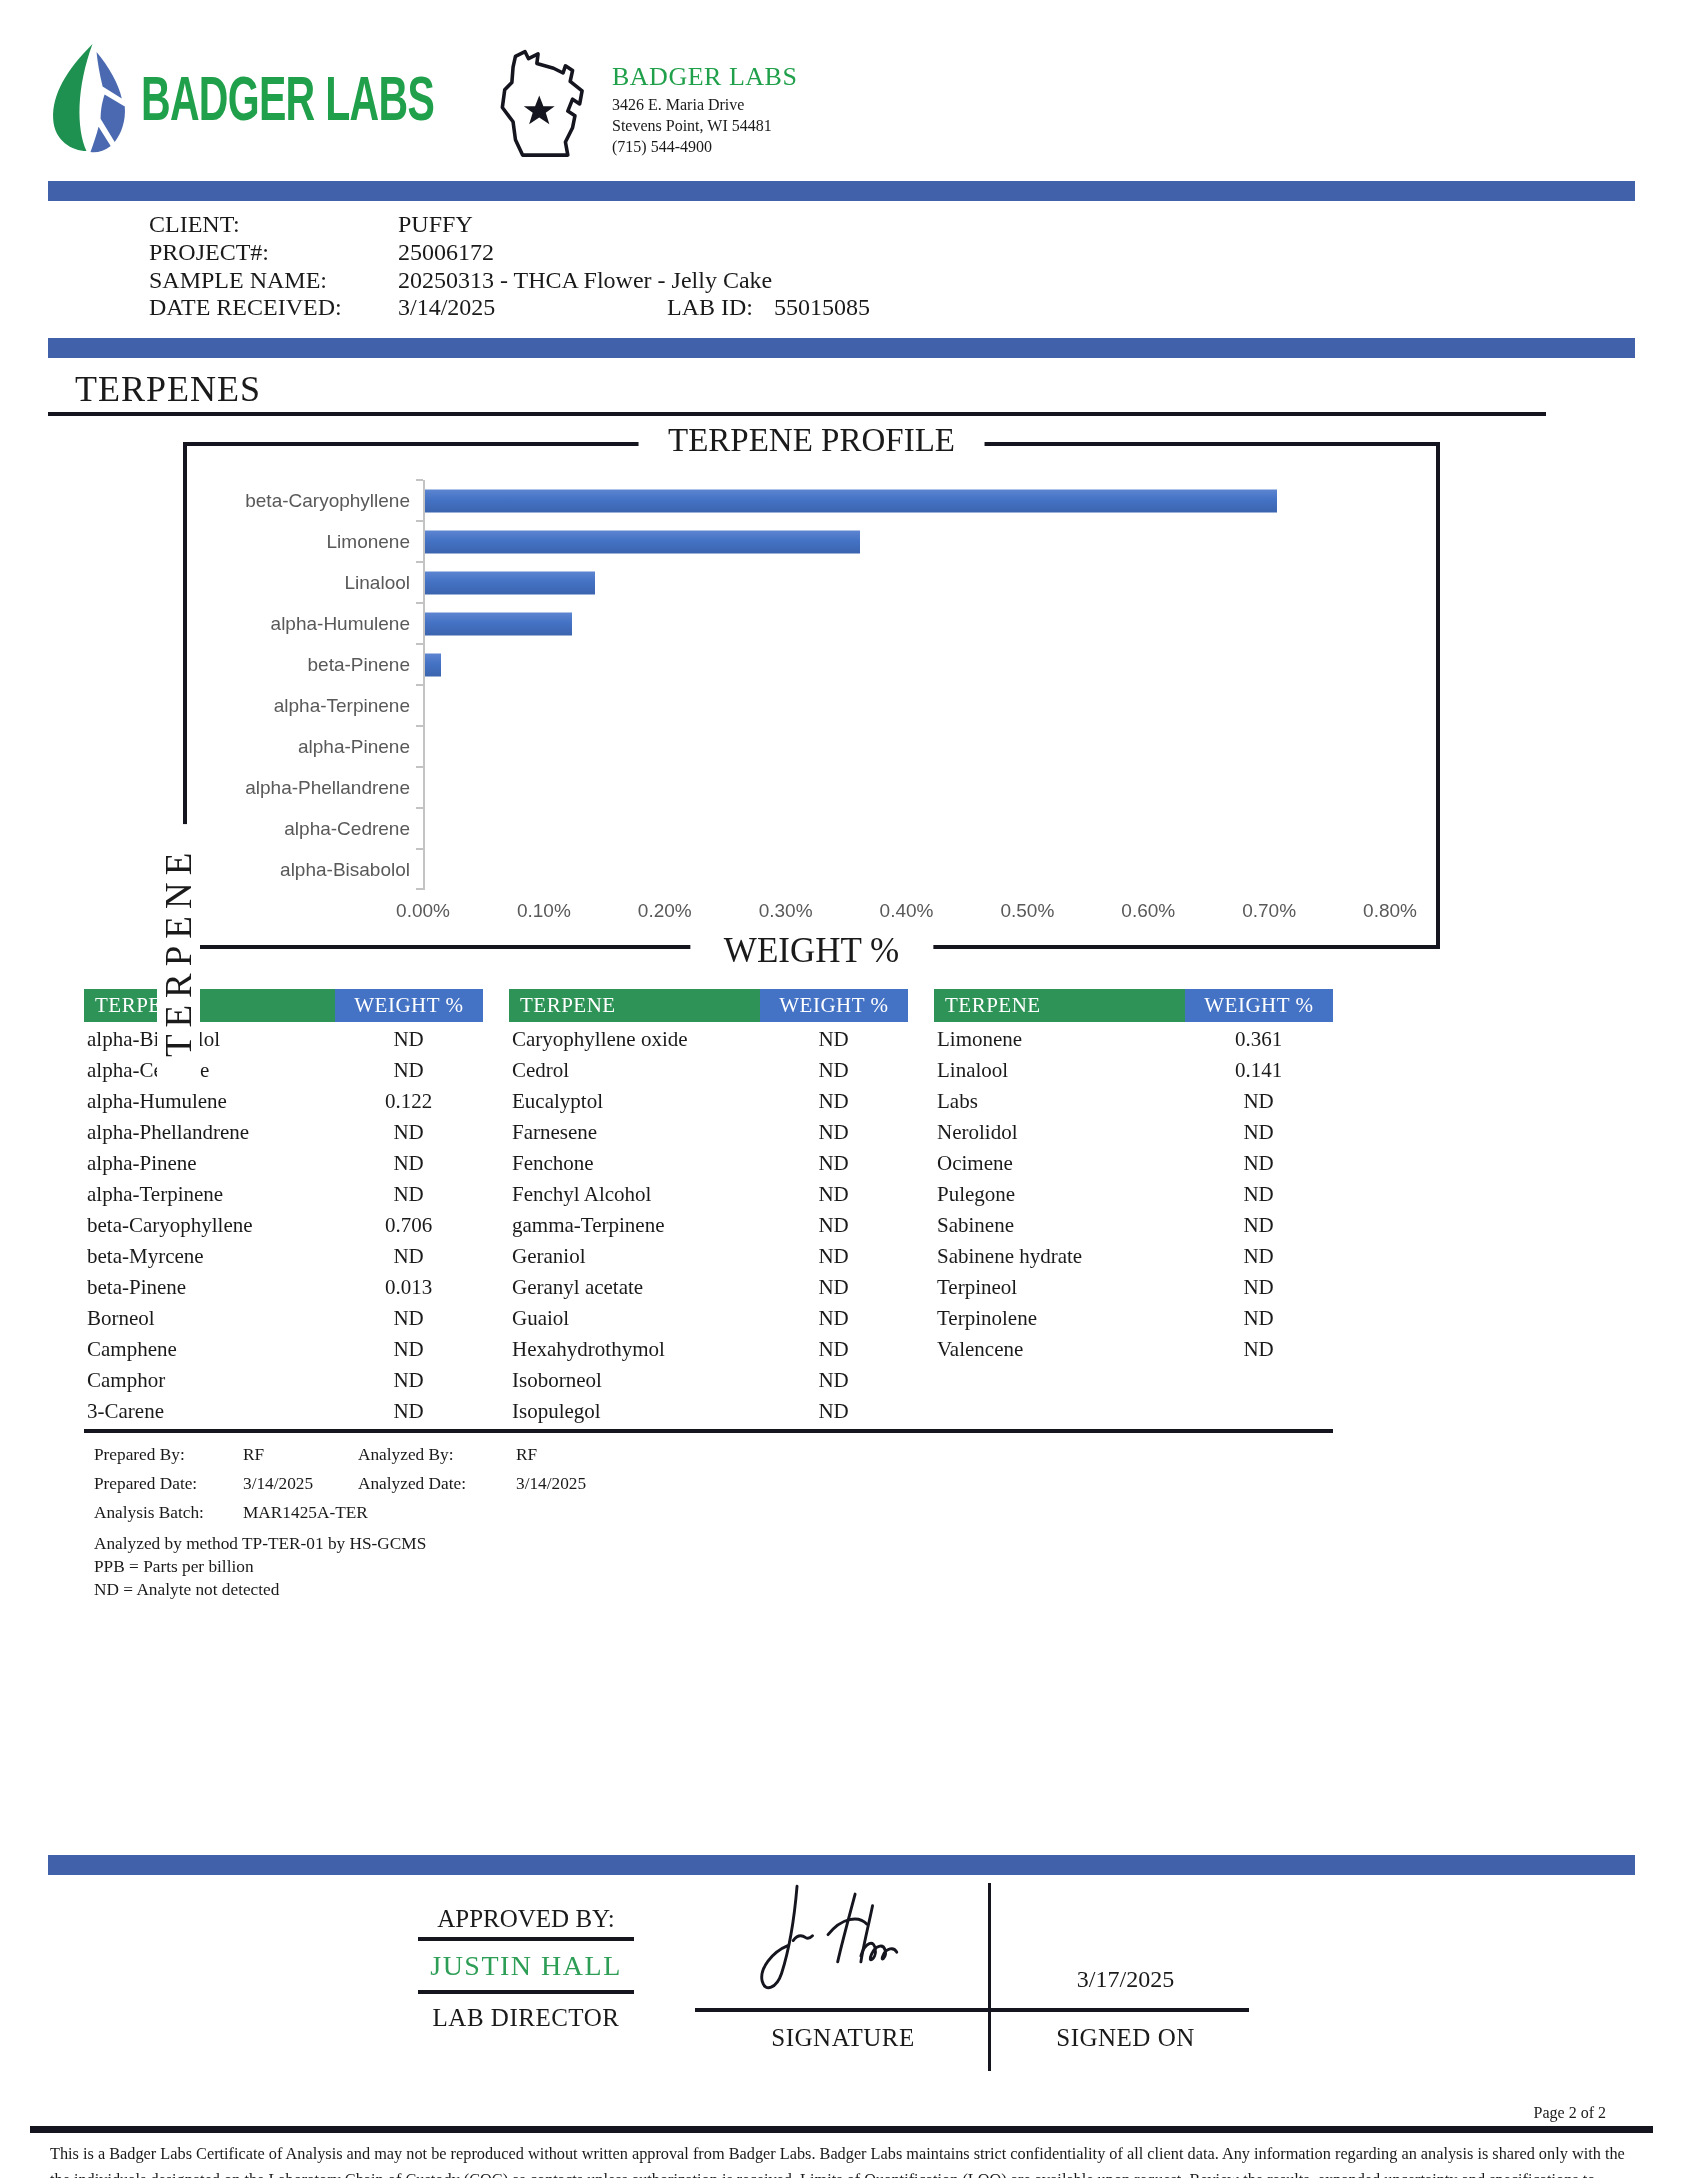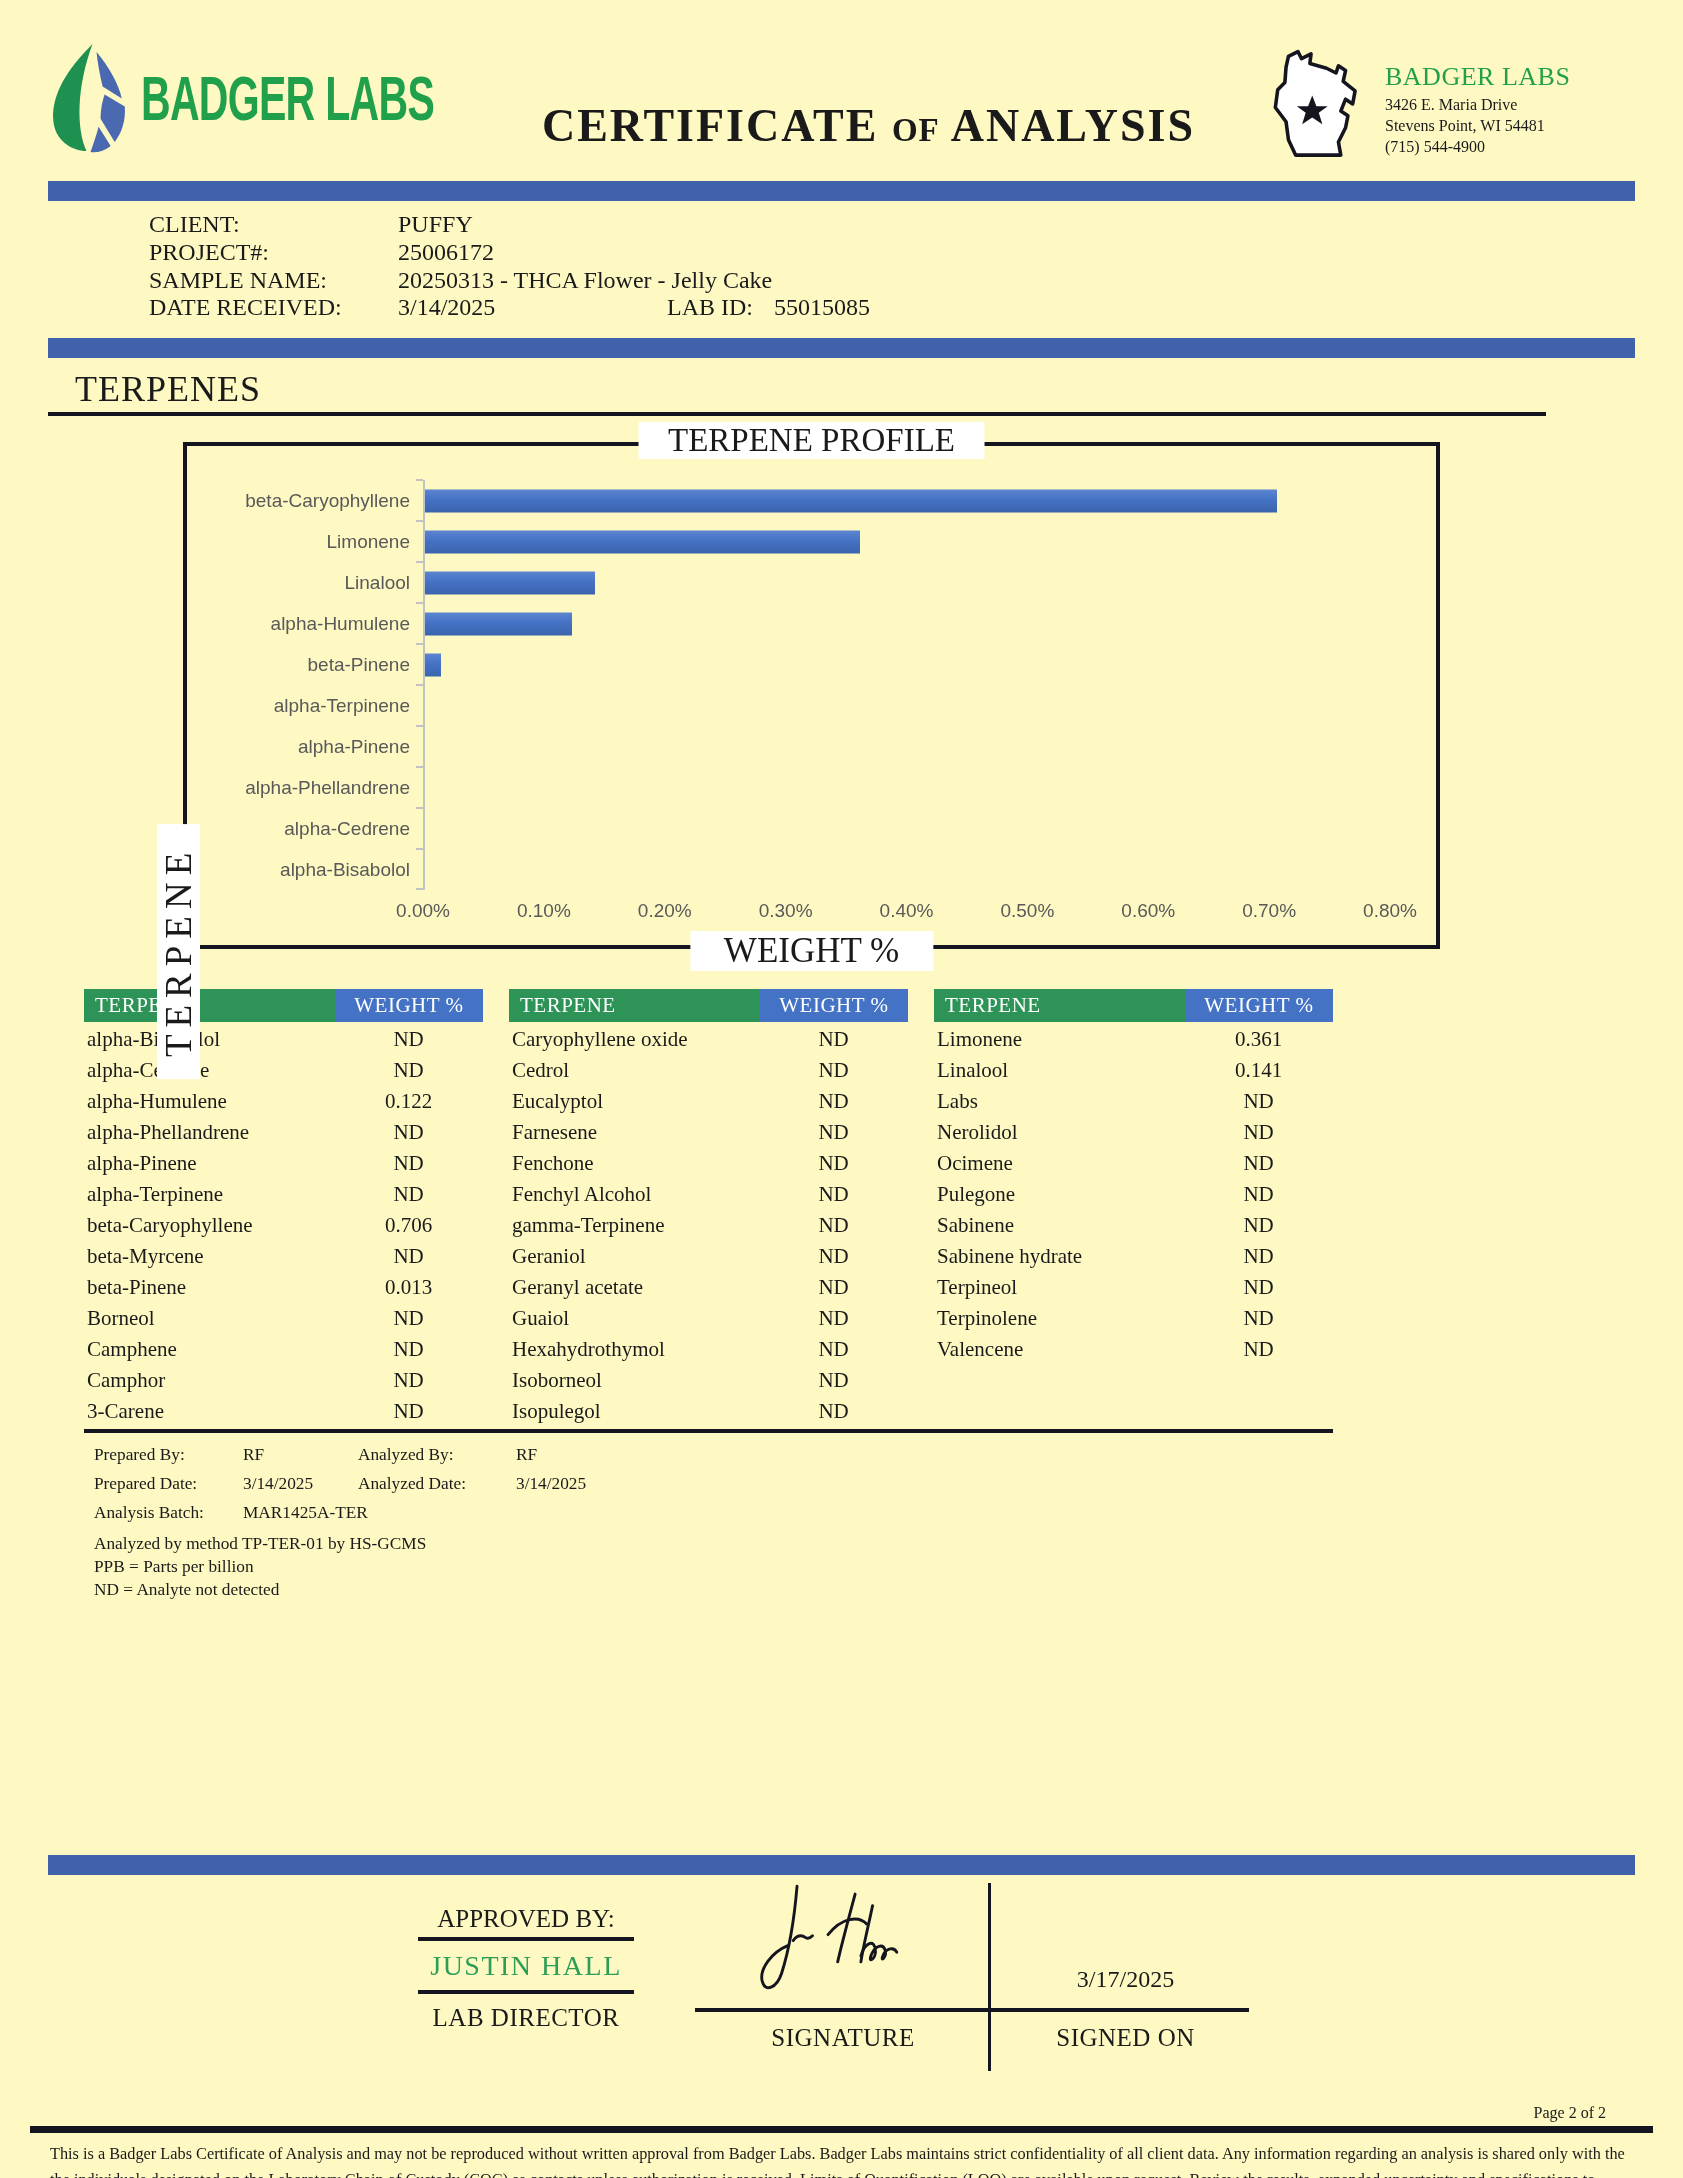--- a/index.html
+++ b/index.html
@@ -6,7 +6,7 @@
   html,body { background:#e8e8e8; }
   .page {
     position:relative; width:1683px; height:2178px; margin:0 auto;
-    background:#fef9c3; overflow:hidden;
+    background:#ffffff; overflow:hidden;
     font-family:"Liberation Serif", serif; color:#1a1a1a;
   }
   

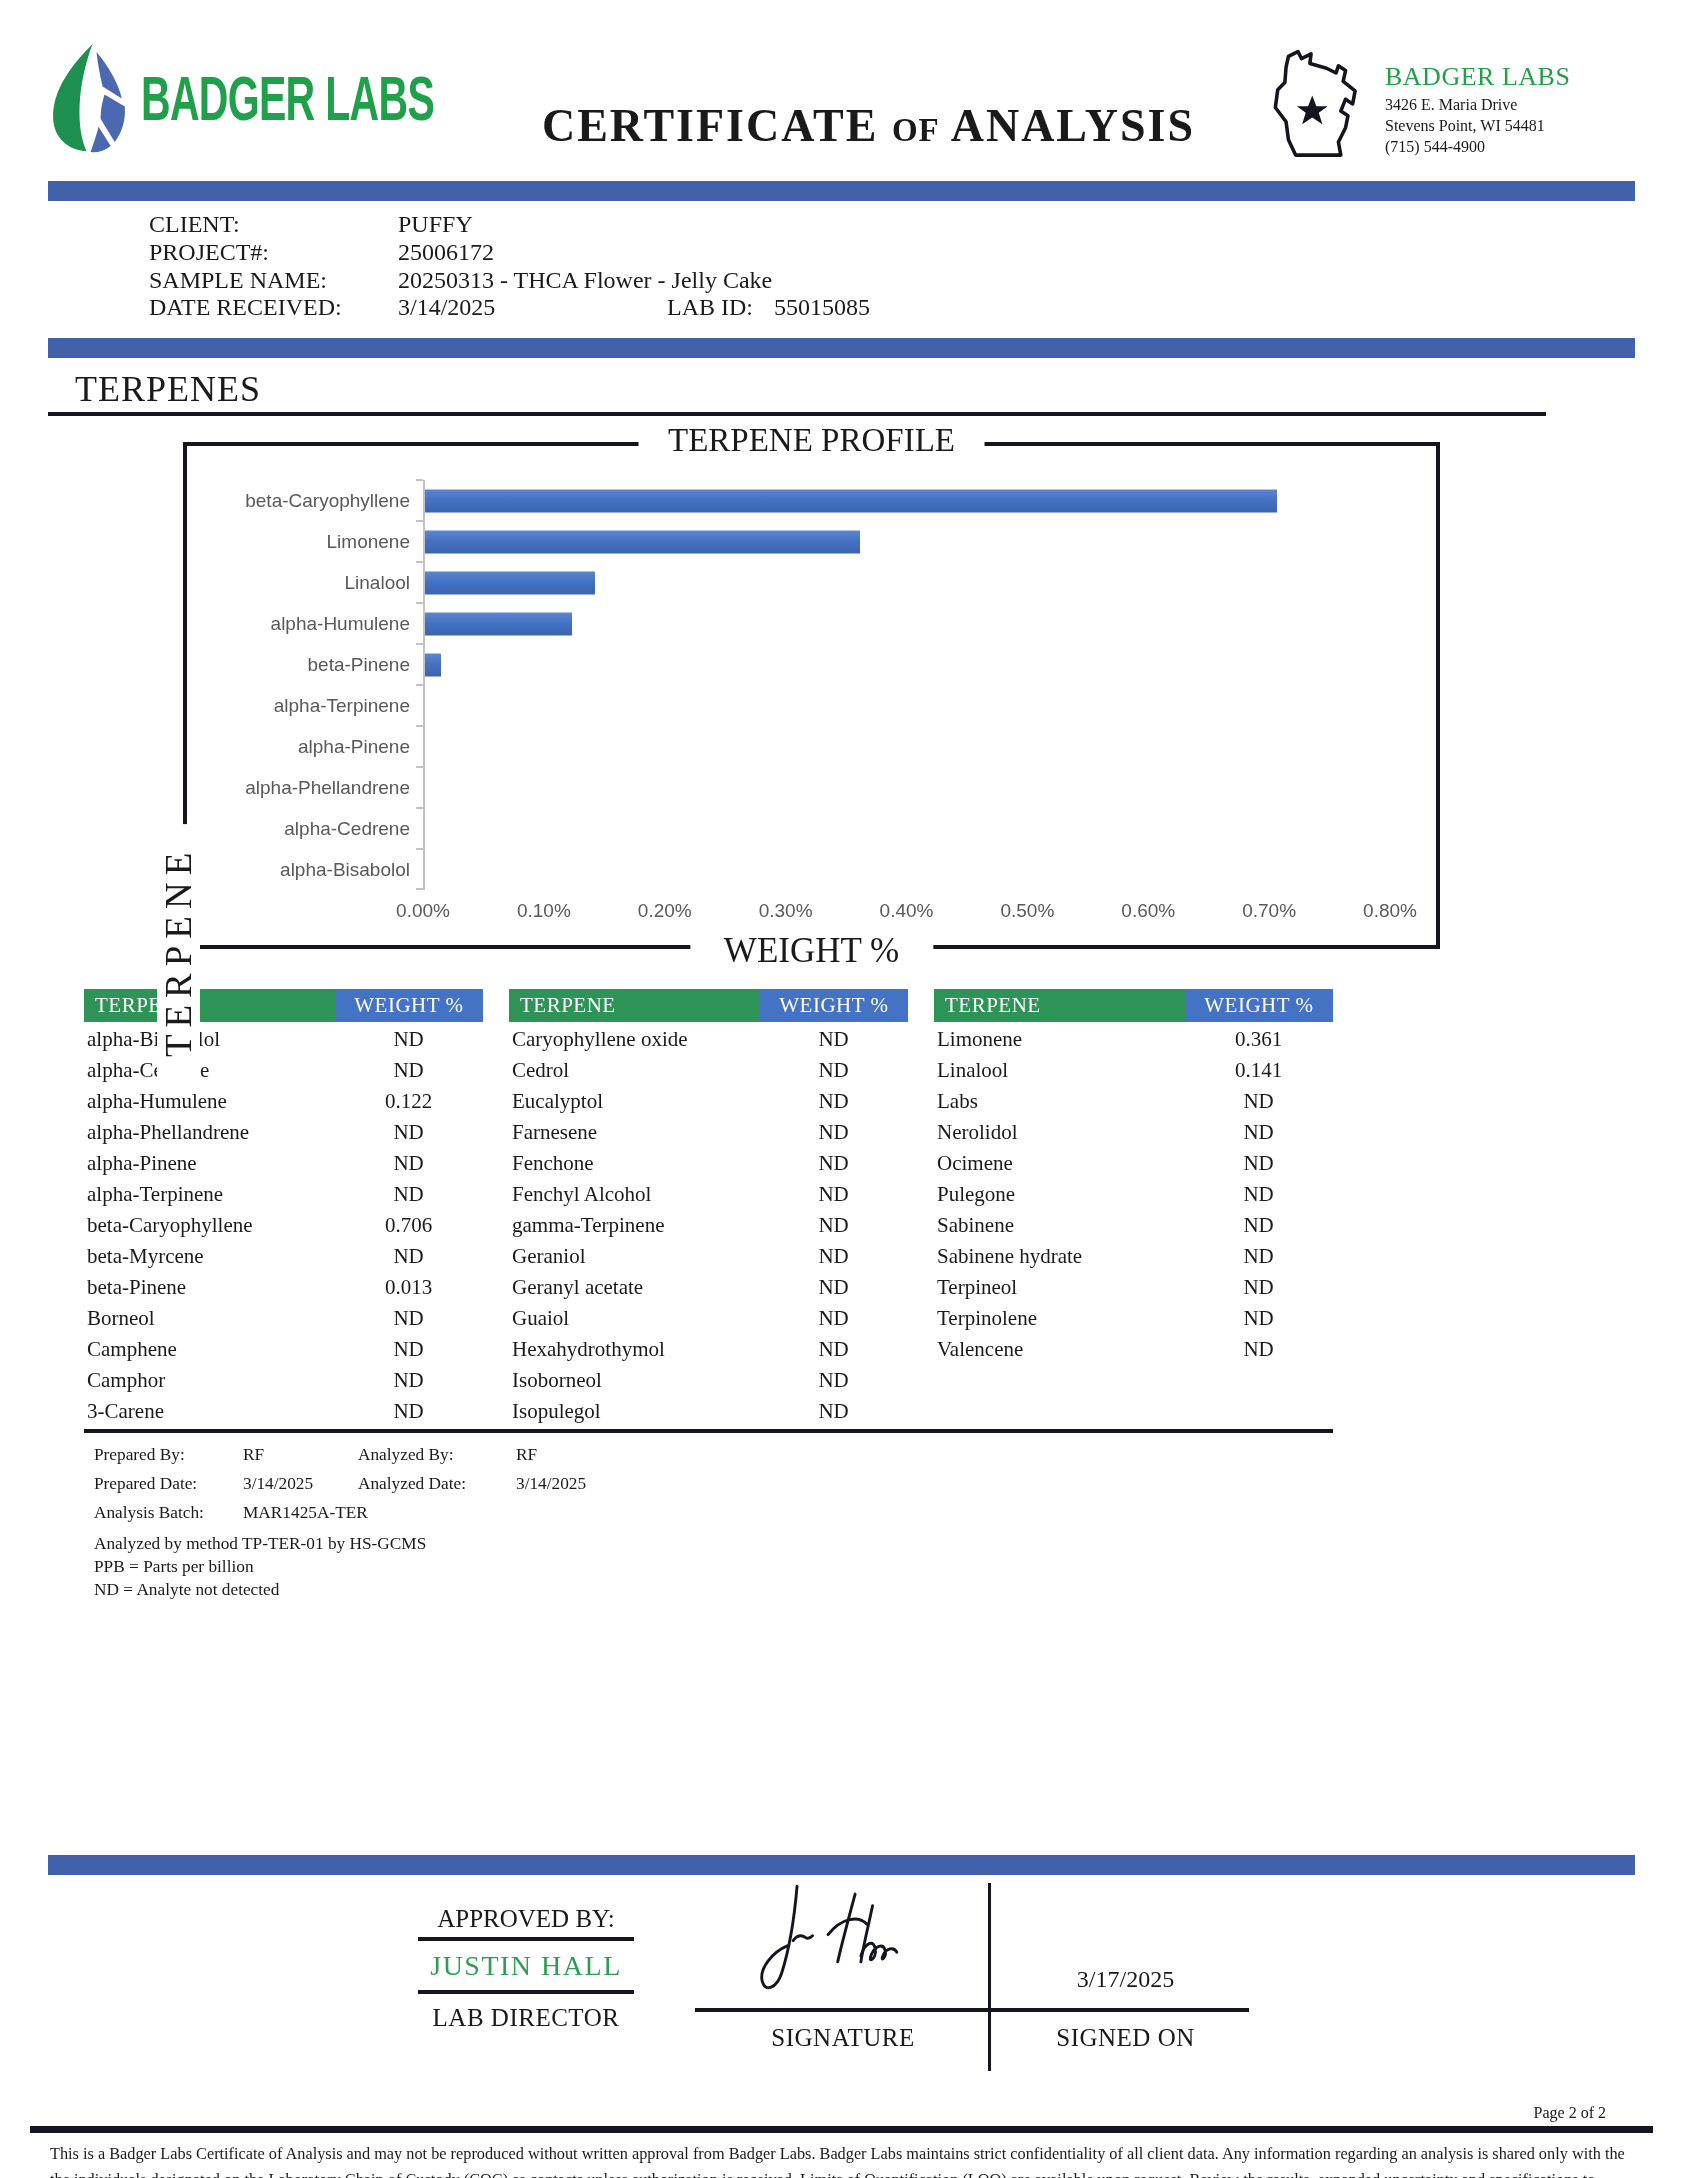--- a/index.html
+++ b/index.html
@@ -101,11 +101,6 @@
       </svg>
       <div class="wordmark">BADGER LABS</div>
     </div>
-    <div class="doc-title">
-      <span>CERTIFICATE</span>
-      <span class="of">OF</span>
-      <span>ANALYSIS</span>
-    </div>
     <div class="lab-block">
       <svg class="wi-map" viewBox="0 0 100 100">
         <path d="M24,16 L26,7 L34,3 L37,9 L45,5 L44,13 L58,17 L66,21 L68,15 L74,19 L72,28 L82,36 L80,47 L74,43 L70,53 L76,57 L74,67 L68,79 L70,90 L32,90 L26,77 L24,62 L15,50 L17,35 L23,29 Z" fill="#ffffff" stroke="#15151f" stroke-width="3" stroke-linejoin="round"></path>

